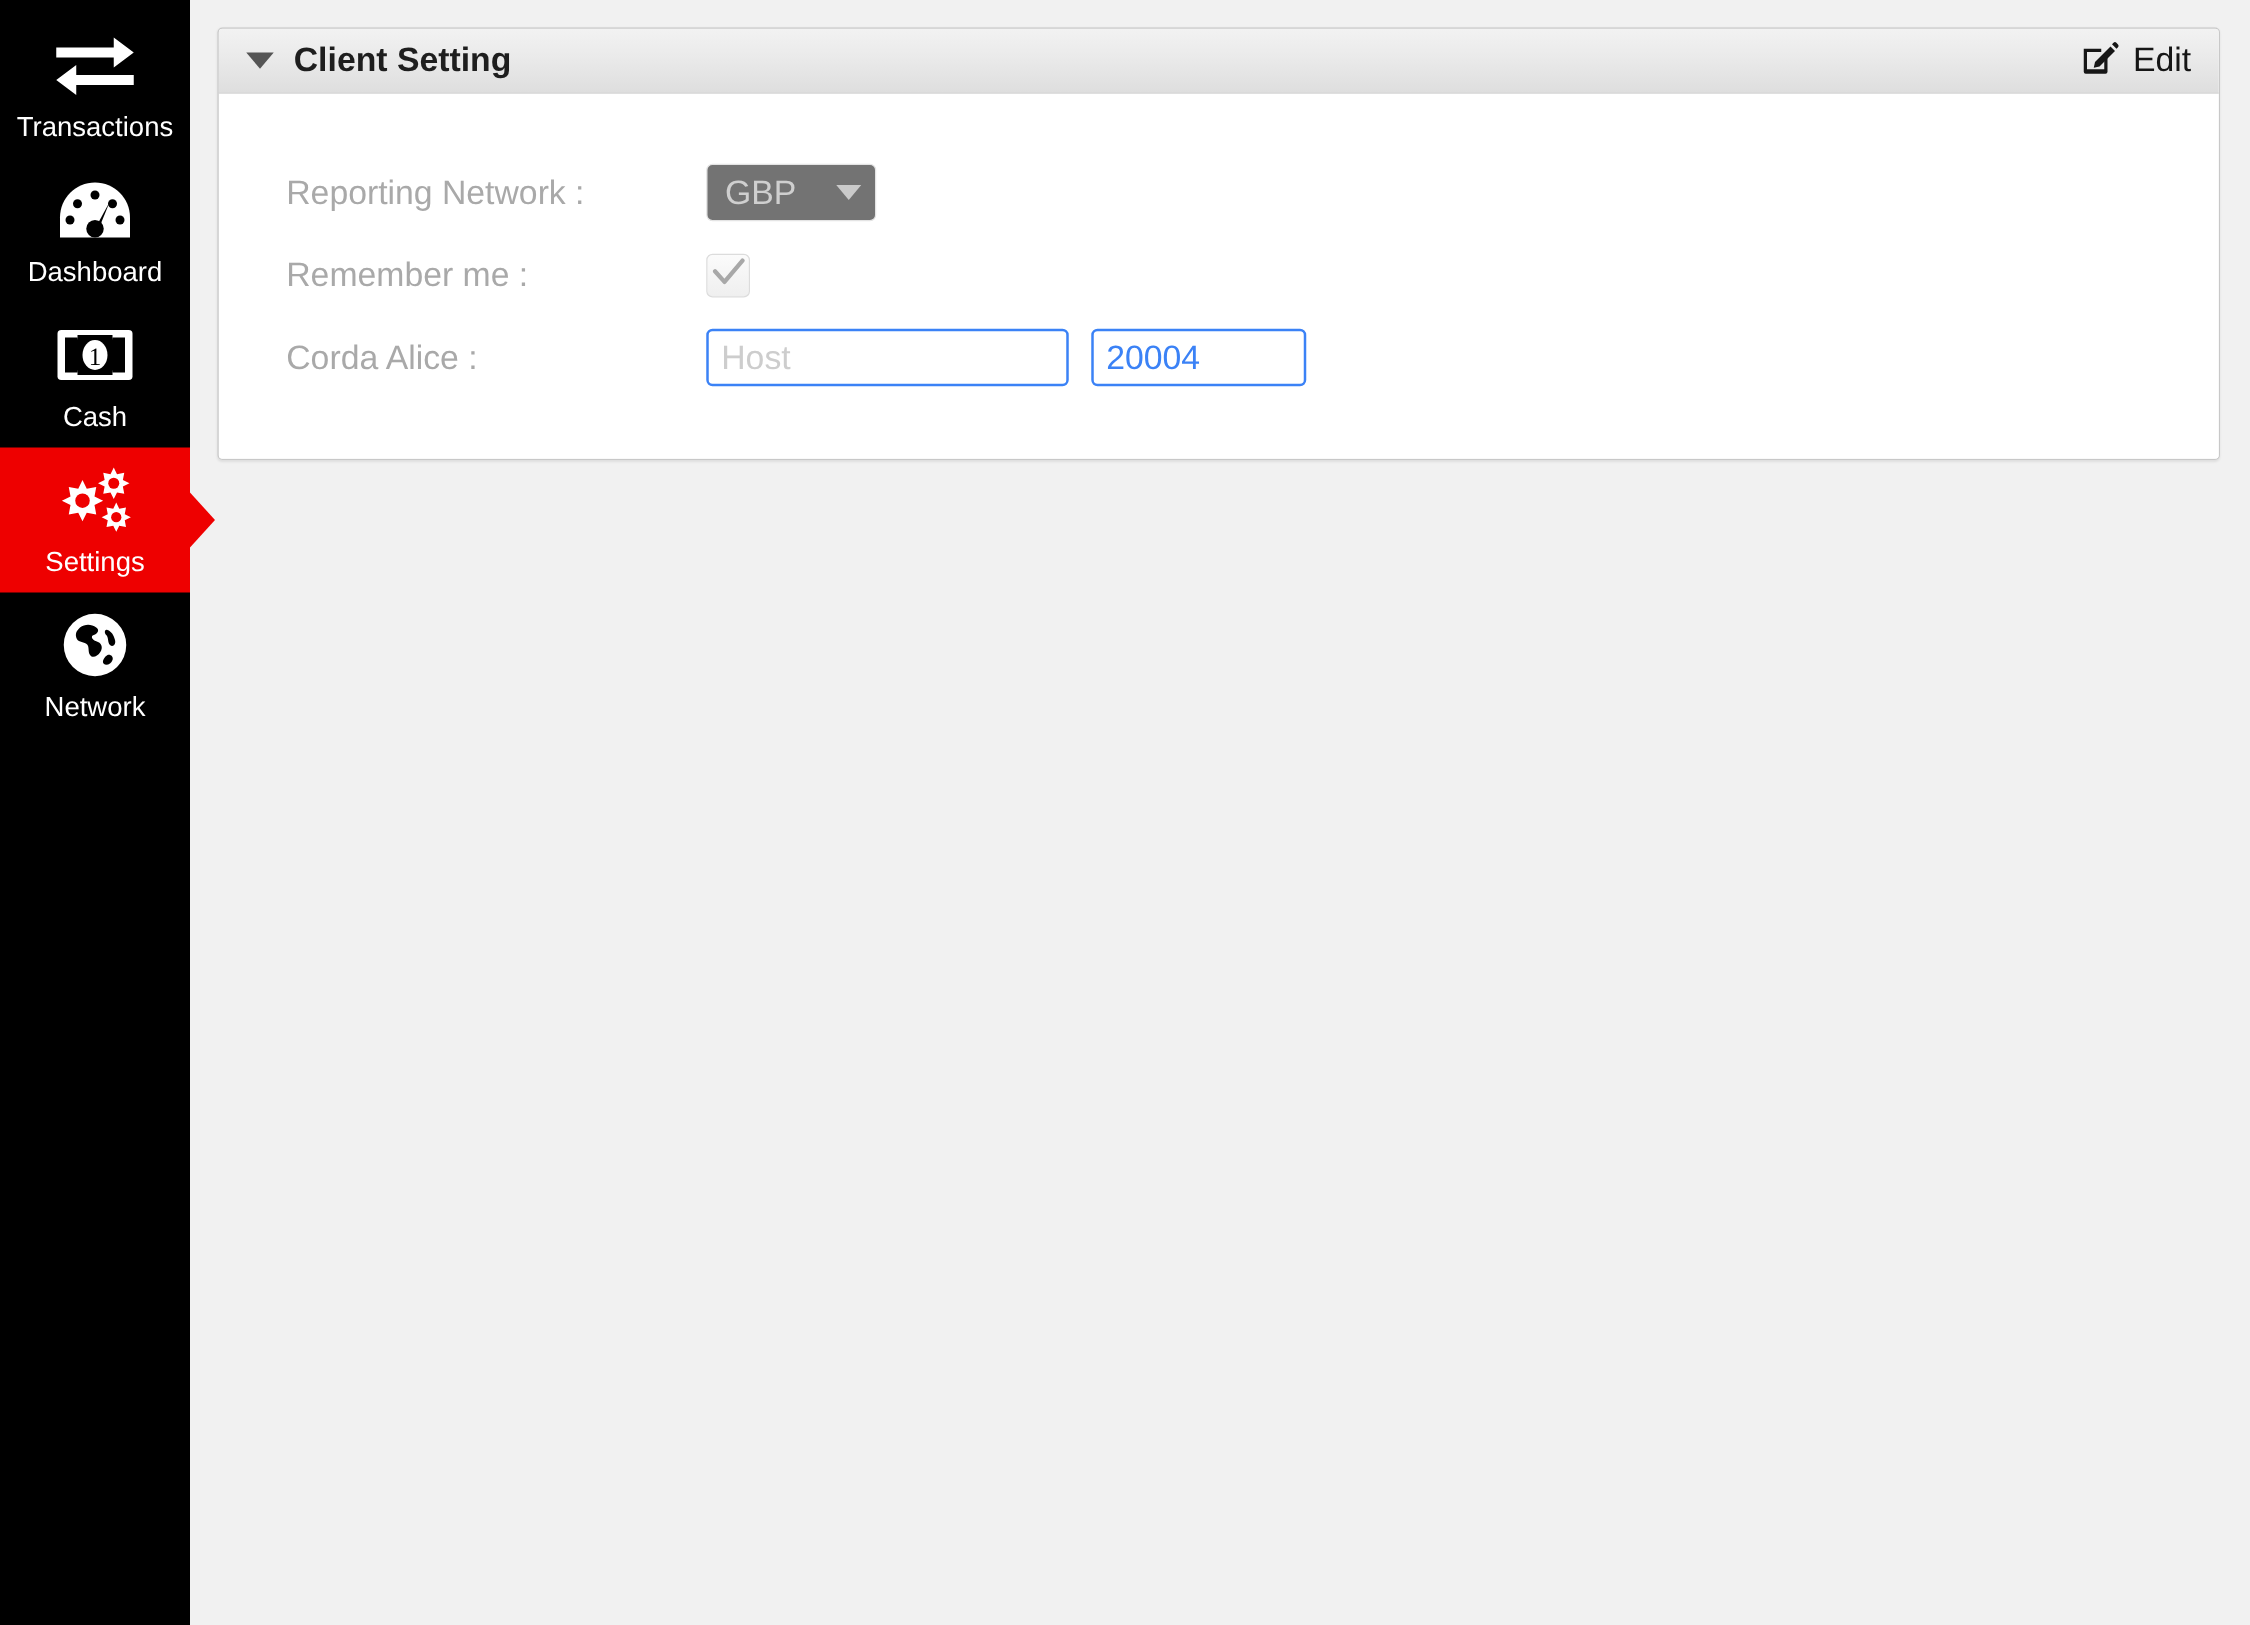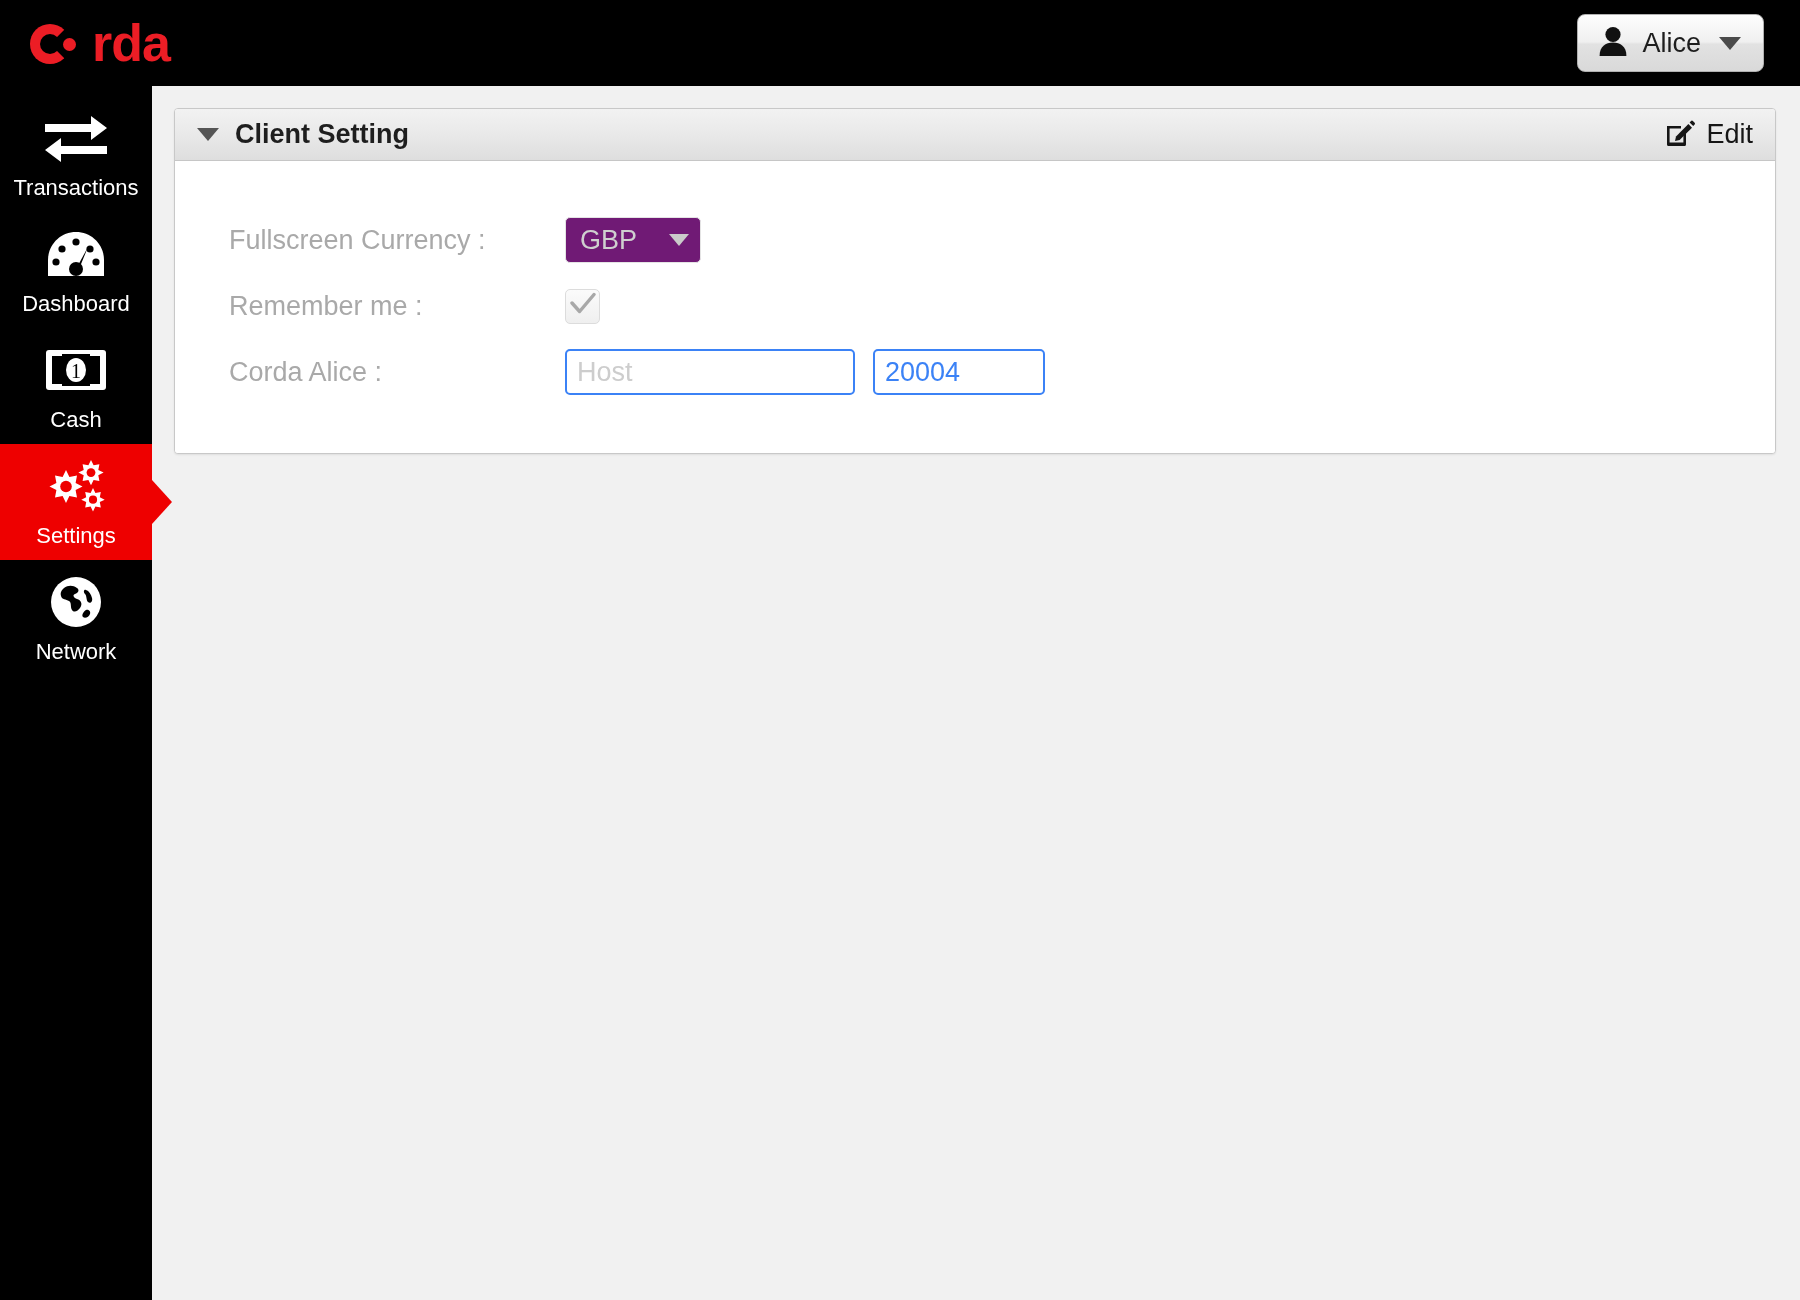--- a/index.html
+++ b/index.html
@@ -290,28 +290,6 @@
 
 <div class="app">
 
-  <div class="topbar">
-
-    <div class="logo">
-      <span class="c-glyph">
-        <span class="ring"></span>
-        <span class="dot"></span>
-      </span>
-      <span class="rest">rda</span>
-    </div>
-
-    <div class="user-btn">
-      <span class="person-icon">
-        <svg width="30" height="32" viewBox="0 0 30 32">
-          <circle cx="15" cy="9.5" r="7.6" fill="#111"></circle>
-          <path d="M1.6 31 C1.6 21.5 7.6 17.6 15 17.6 C22.4 17.6 28.4 21.5 28.4 31 Z" fill="#111"></path>
-        </svg>
-      </span>
-      <span class="uname">Alice</span>
-      <span class="caret-down"></span>
-    </div>
-
-  </div>
 
   <div class="body-row">
 

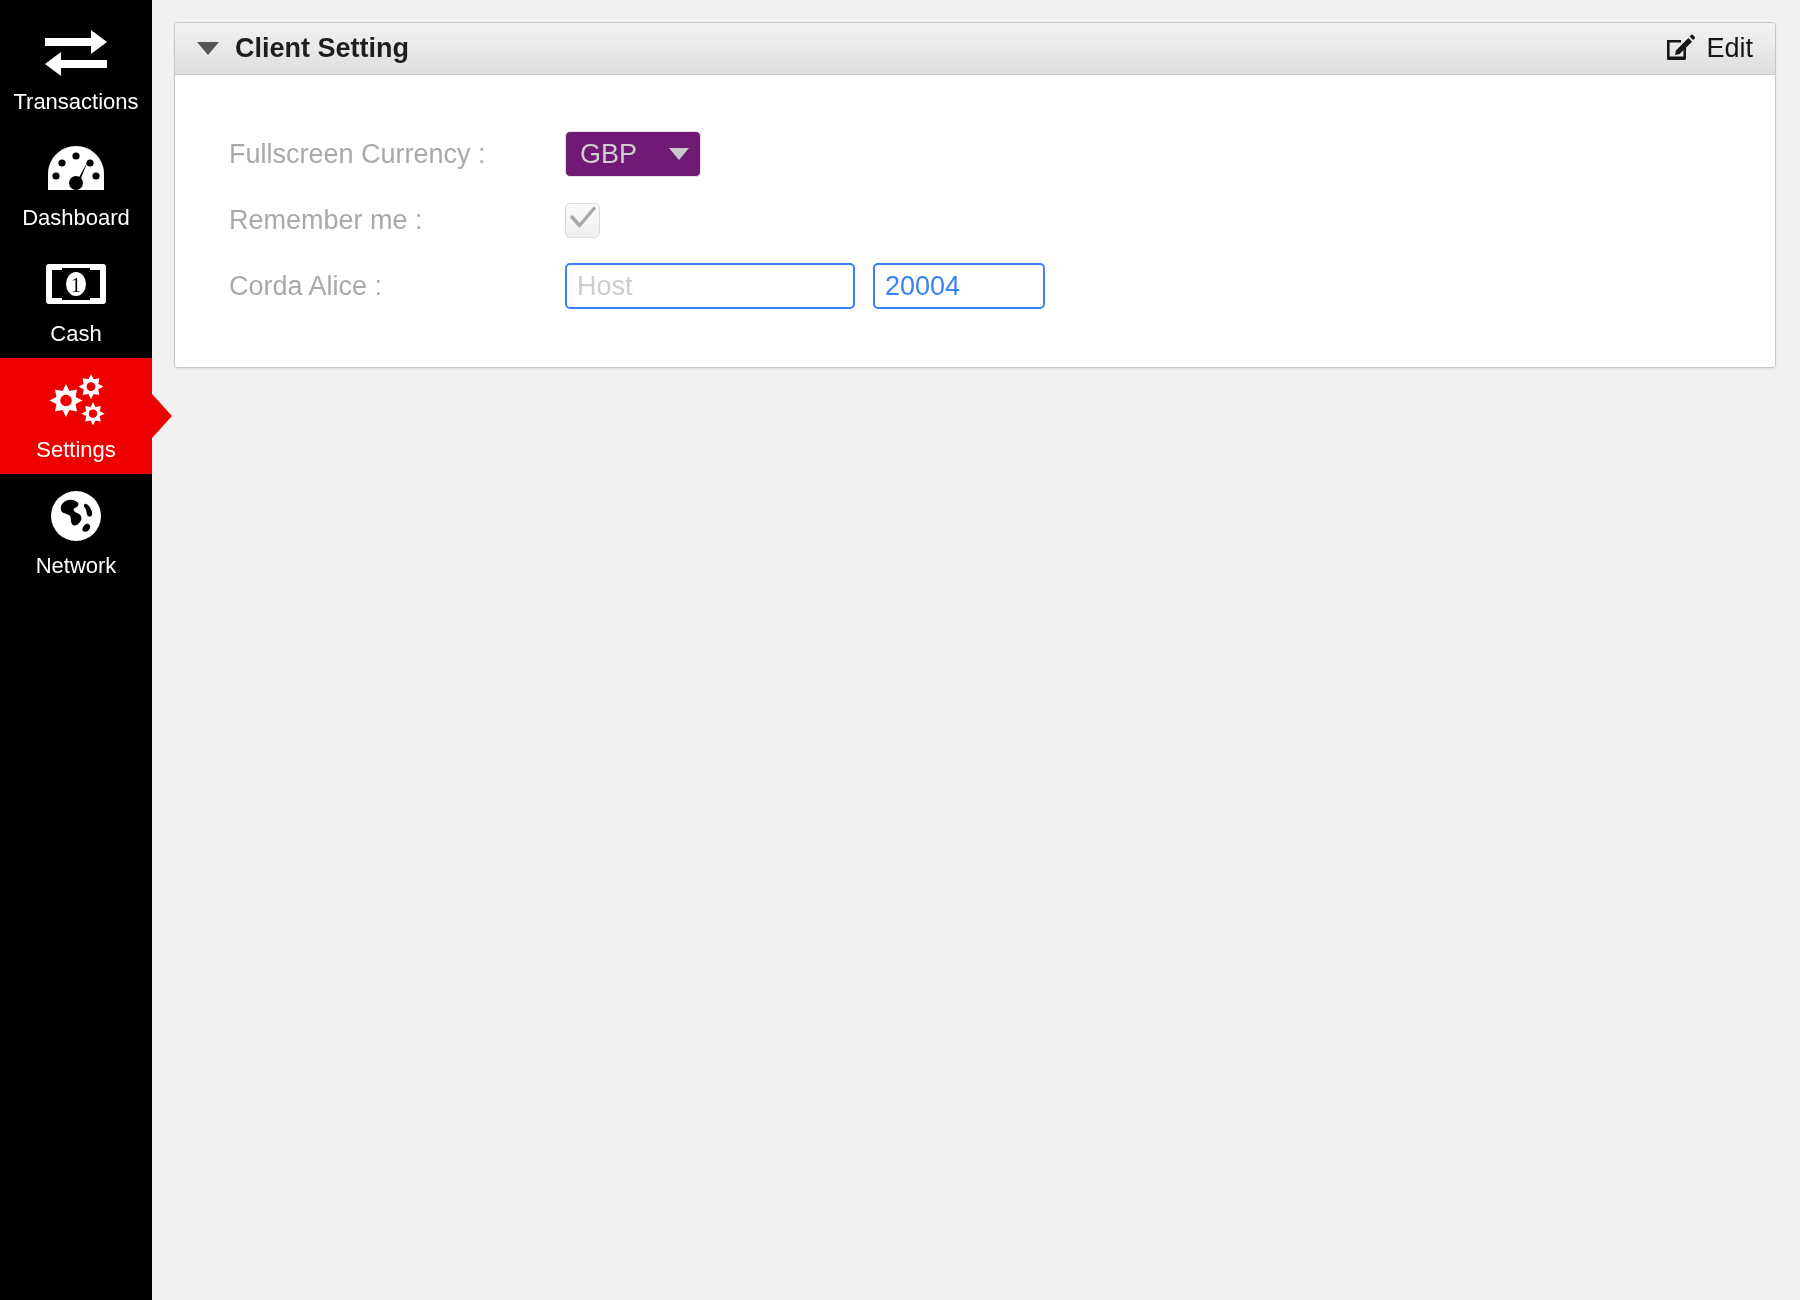--- a/index.html
+++ b/index.html
@@ -390,7 +390,7 @@
         <div class="panel-body">
 
           <div class="form-row">
-            <div class="form-label">Fullscreen Currency :</div>
+            <div class="form-label">Reporting Network :</div>
             <div class="field-zone">
               <div class="select-disabled">
                 <span class="sel-value">GBP</span>

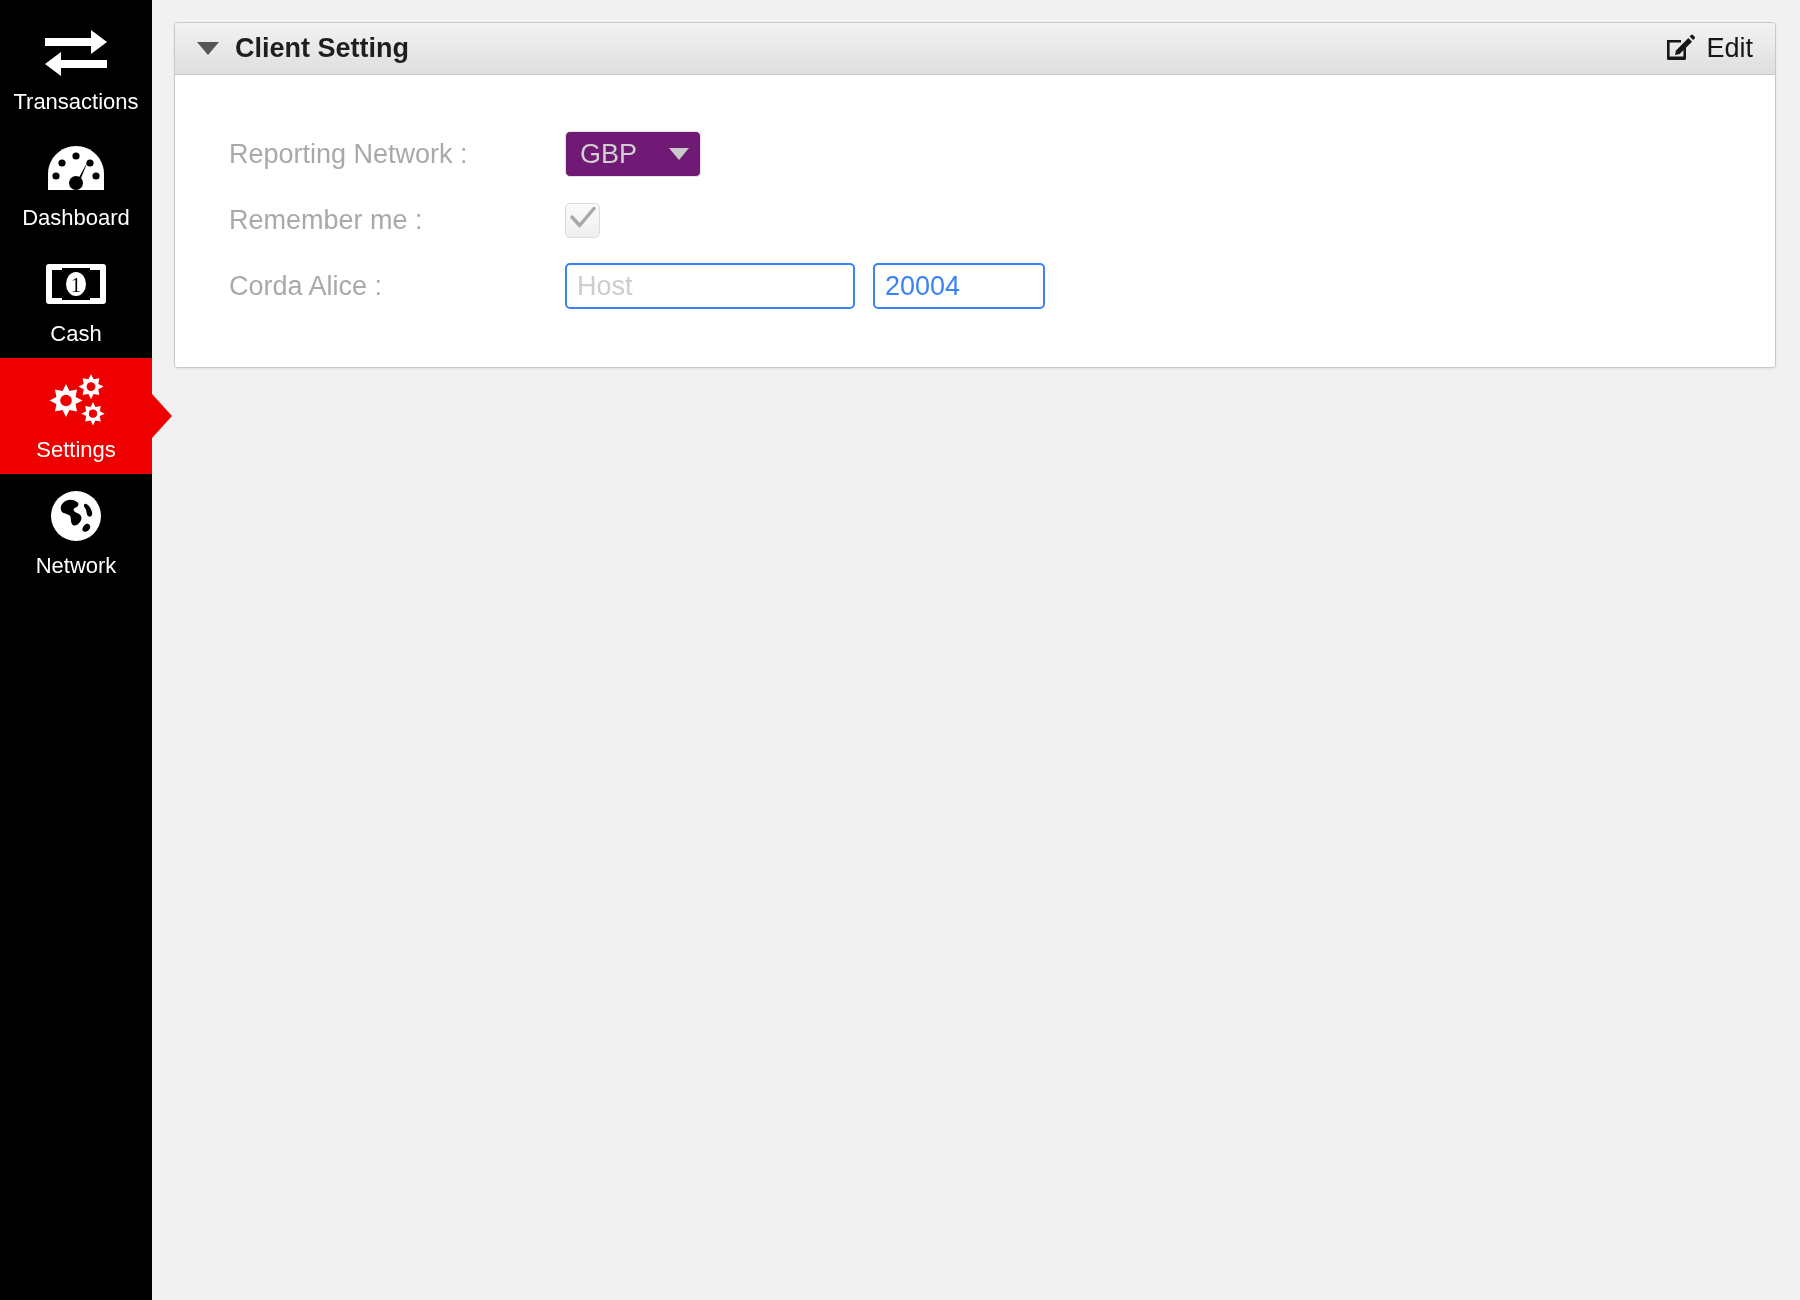--- a/index.html
+++ b/index.html
@@ -230,7 +230,7 @@
     height: 46px;
     border: 1px solid #e4e4e4;
     border-radius: 5px;
-    background: #701a75;
+    background: #737373;
     display: flex;
     align-items: center;
     justify-content: space-between;

